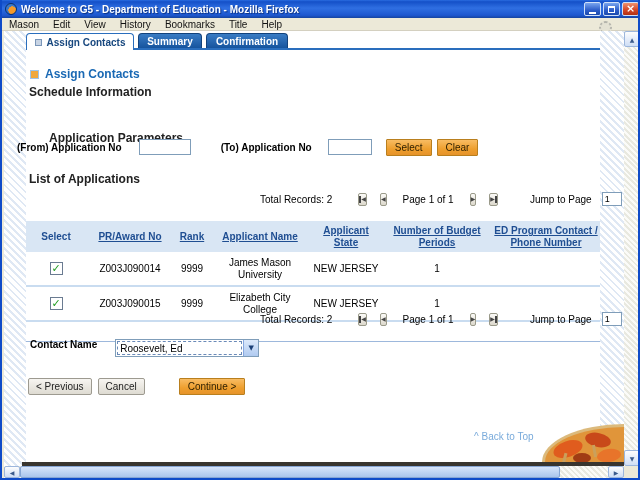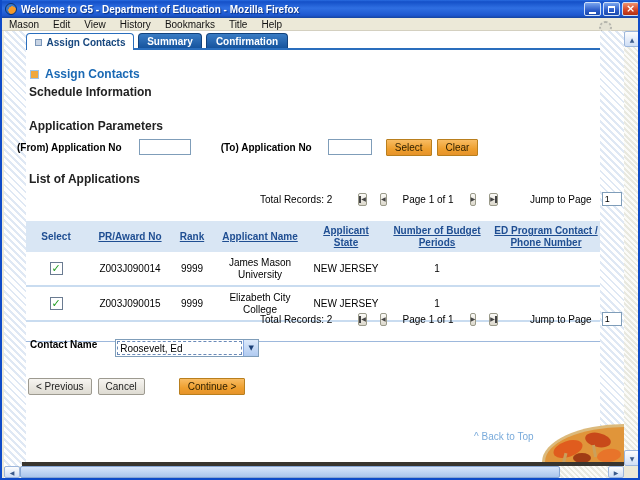--- a/index.html
+++ b/index.html
@@ -179,7 +179,7 @@
 
     <div class="sec-title" style="top:54px;">Schedule Information</div>
 
-    <div class="sec-title" style="top:88px;">Application Parameters</div>
+    <div class="sec-title" style="top:100px;margin-left:20px;">Application Parameters</div>
     <div id="params-row">
       <span class="f-label">(From) Application No</span>
       <input id="from-input" class="txt" value="" style="">

